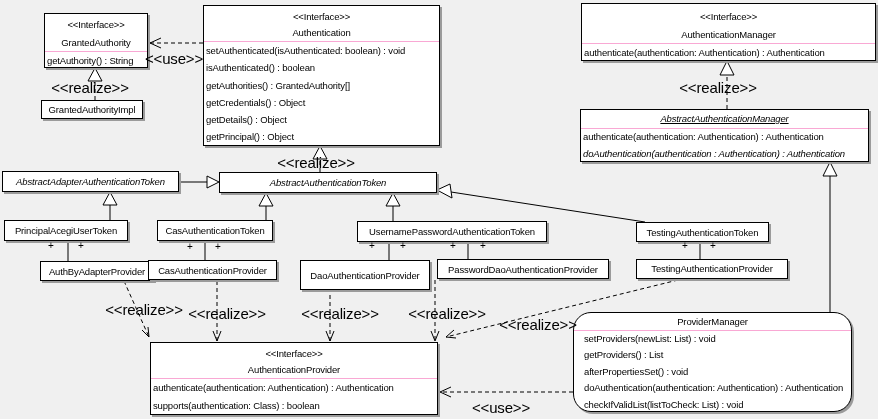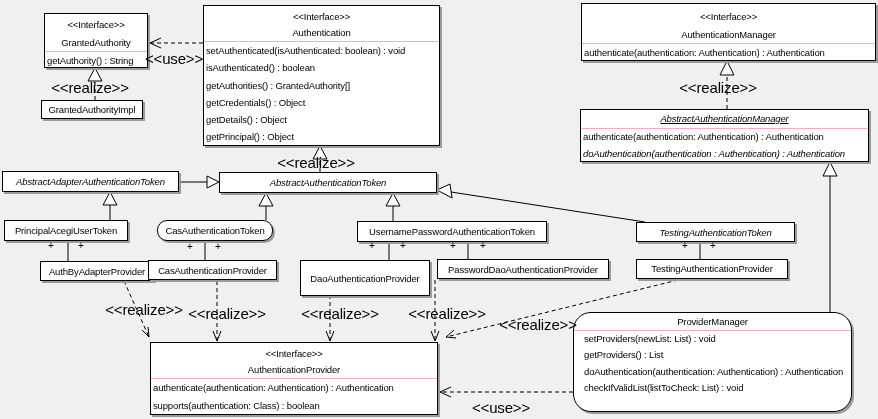--- a/index.html
+++ b/index.html
@@ -37,7 +37,7 @@
   #b-aaat{left:2px;  top:171px;width:177px;height:21px;}
   #b-aat {left:219px;top:172px;width:218px;height:21px;}
   #b-paut{left:4px;  top:220px;width:124px;height:21px;text-align:right;}
-  #b-cat {left:157px;top:220px;width:116px;height:21px;border-radius:10px;}
+  #b-cat {left:157px;top:220px;width:116px;height:21px;}
   #b-upat{left:357px;top:221px;width:190px;height:21px;}
   #b-tat {left:636px;top:222px;width:159px;height:20px;font-style:italic;}
   #b-abap{left:12px; top:261px;width:114px;height:20px;margin-left:28px;}

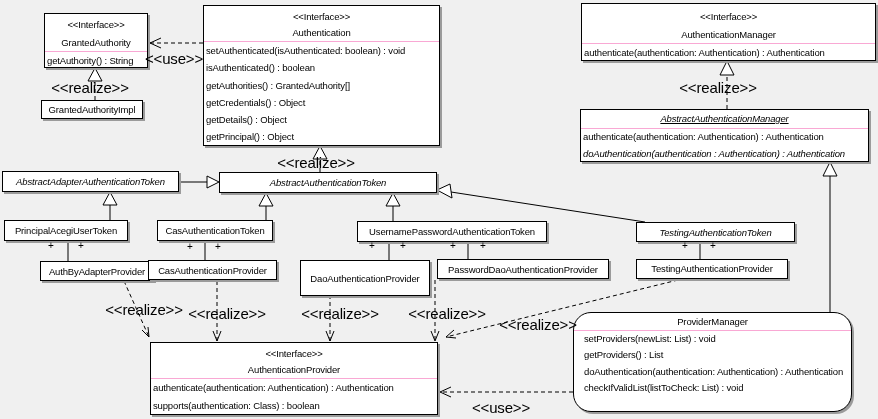--- a/index.html
+++ b/index.html
@@ -39,7 +39,7 @@
   #b-paut{left:4px;  top:220px;width:124px;height:21px;text-align:right;}
   #b-cat {left:157px;top:220px;width:116px;height:21px;}
   #b-upat{left:357px;top:221px;width:190px;height:21px;}
-  #b-tat {left:636px;top:222px;width:159px;height:20px;font-style:italic;}
+  #b-tat {left:636px;top:222px;width:133px;height:20px;}
   #b-abap{left:12px; top:261px;width:114px;height:20px;margin-left:28px;}
   #b-cap {left:148px;top:260px;width:129px;height:20px;}
   #b-dap {left:300px;top:260px;width:130px;height:36px;}

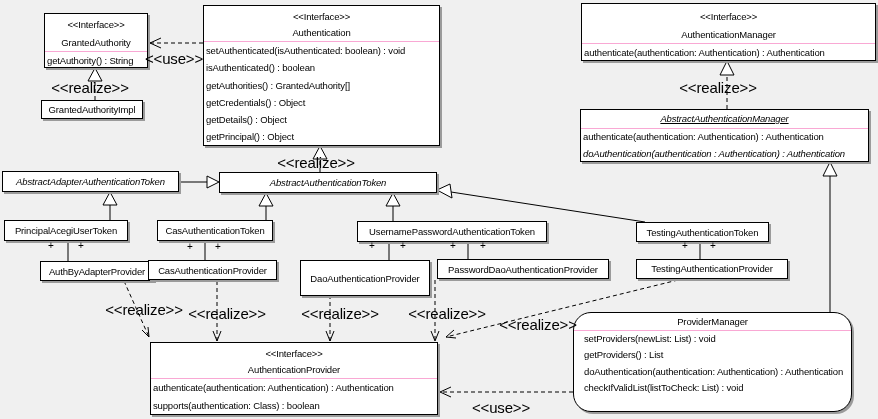--- a/index.html
+++ b/index.html
@@ -42,7 +42,7 @@
   #b-tat {left:636px;top:222px;width:133px;height:20px;}
   #b-abap{left:12px; top:261px;width:114px;height:20px;margin-left:28px;}
   #b-cap {left:148px;top:260px;width:129px;height:20px;}
-  #b-dap {left:300px;top:260px;width:130px;height:36px;}
+  #b-dap {left:300px;top:260px;width:130px;height:30px;}
   #b-pdap{left:437px;top:259px;width:172px;height:20px;}
   #b-tap {left:636px;top:259px;width:152px;height:20px;align-items:flex-end;}
   #b-ap  {left:150px;top:342px;width:288px;height:73px;}

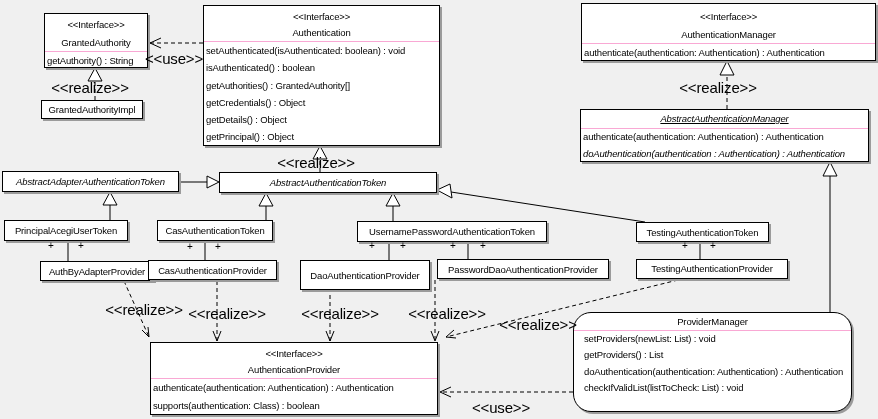--- a/index.html
+++ b/index.html
@@ -266,6 +266,7 @@
     <div class="mwrap">
       <div class="mrow">setProviders(newList: List) : void</div>
       <div class="mrow">getProviders() : List</div>
+      <div class="mrow">afterPropertiesSet() : void</div>
       <div class="mrow">doAuthentication(authentication: Authentication) : Authentication</div>
       <div class="mrow">checkIfValidList(listToCheck: List) : void</div>
     </div>

